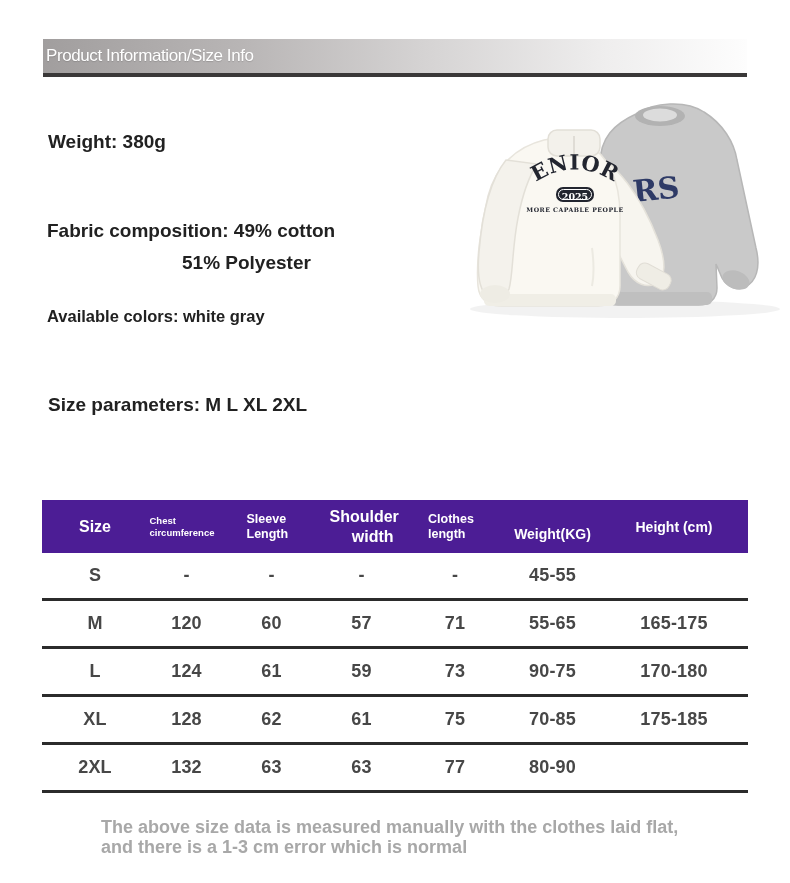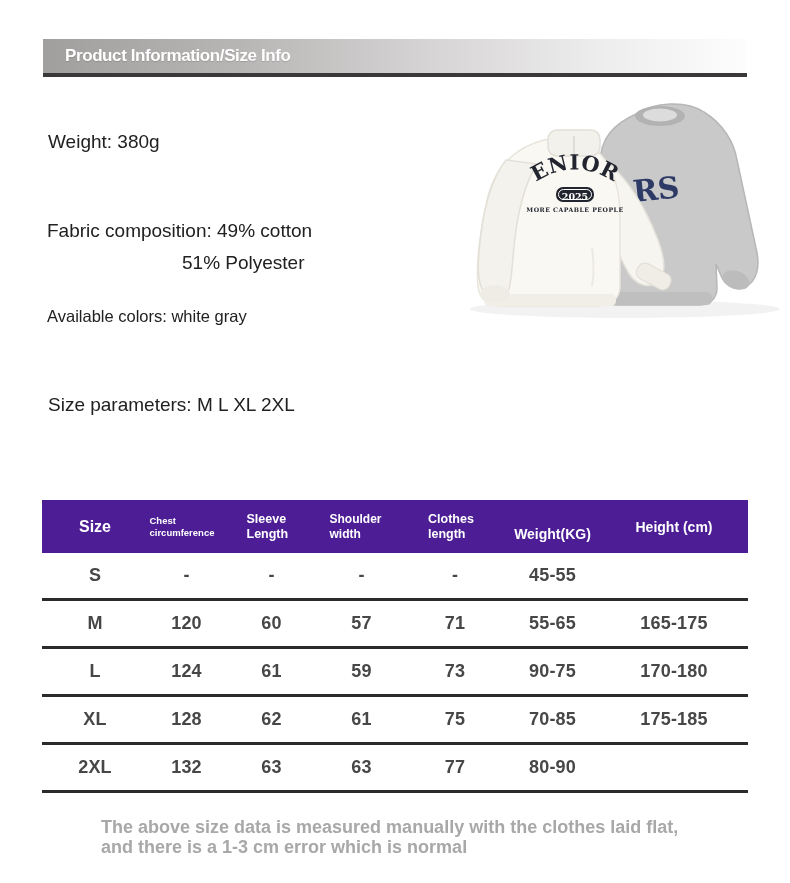--- a/index.html
+++ b/index.html
@@ -16,8 +16,8 @@
     display:flex; align-items:center;
   }
   .header-bar .title {
-    color:#ffffff; font-size:17px; font-weight:bold; letter-spacing:-0.4px;
-    padding-left:22px; text-shadow:0 1px 1px rgba(0,0,0,0.15);
+    color:#ffffff; font-size:17px; font-weight:normal; letter-spacing:-0.4px;
+    padding-left:3px; text-shadow:0 1px 1px rgba(0,0,0,0.15);
   }
   
   .detail { position:absolute; font-weight:normal; color:#212121; white-space:nowrap; }

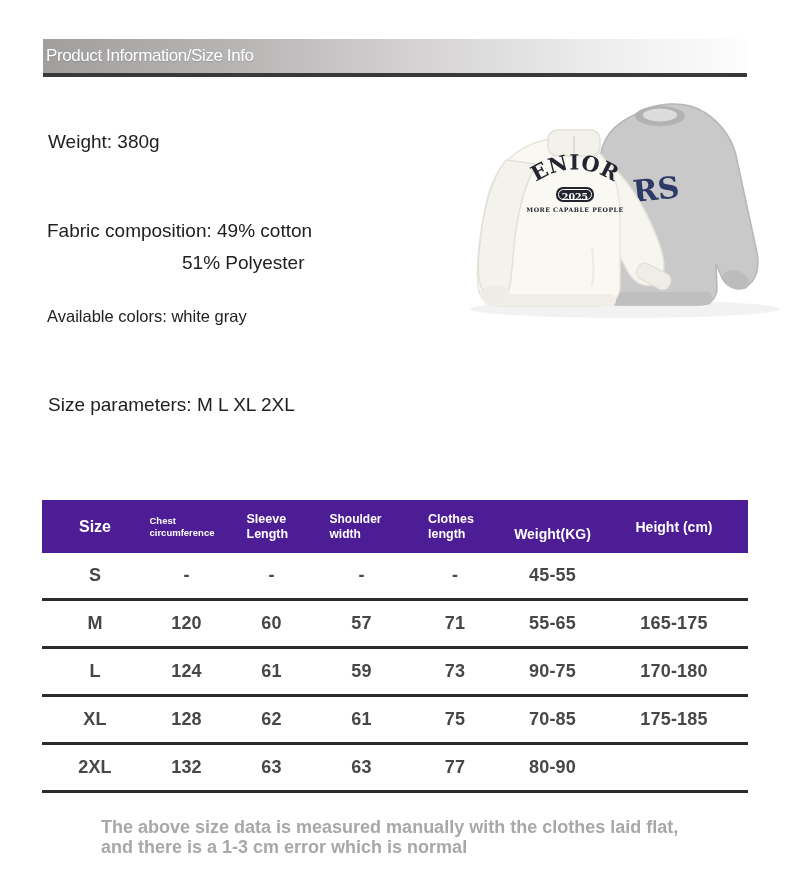--- a/index.html
+++ b/index.html
@@ -20,7 +20,7 @@
     padding-left:3px; text-shadow:0 1px 1px rgba(0,0,0,0.15);
   }
   
-  .detail { position:absolute; font-weight:normal; color:#212121; white-space:nowrap; }
+  .detail { position:absolute; font-weight:bold; color:#212121; white-space:nowrap; }
   .d-weight   { left:48px;  top:131px; font-size:19px; }
   .d-fabric1  { left:47px;  top:220px; font-size:19px; }
   .d-fabric2  { left:182px; top:252px; font-size:19px; }

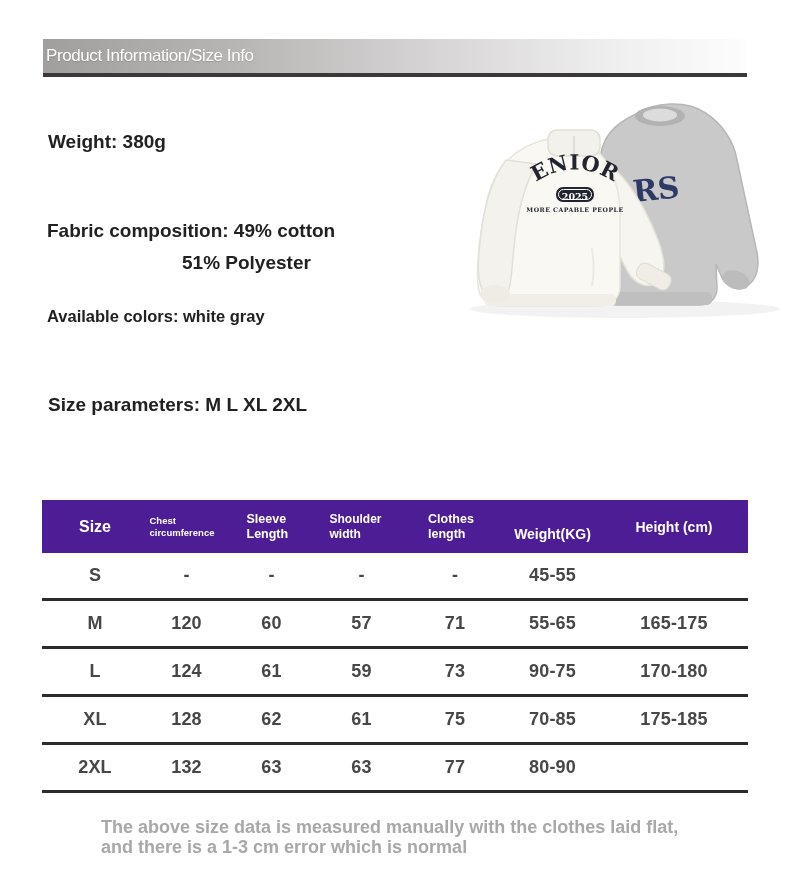--- a/index.html
+++ b/index.html
@@ -39,7 +39,7 @@
   .h-size  { font-size:16px; }
   .h-chest span  { font-size:9.5px; width:74px; line-height:1.25; }
   .h-sleeve span { font-size:12.5px; width:50px; line-height:1.2; }
-  .h-shoulder span { font-size:12px; width:64px; line-height:1.2; }
+  .h-shoulder span { font-size:16px; width:64px; line-height:1.2;text-align:right; }
   .h-clothes span { font-size:12.5px; width:54px; line-height:1.2; }
   .h-weight { font-size:14px;margin-top:15px; }
   .h-height { font-size:14px; }

